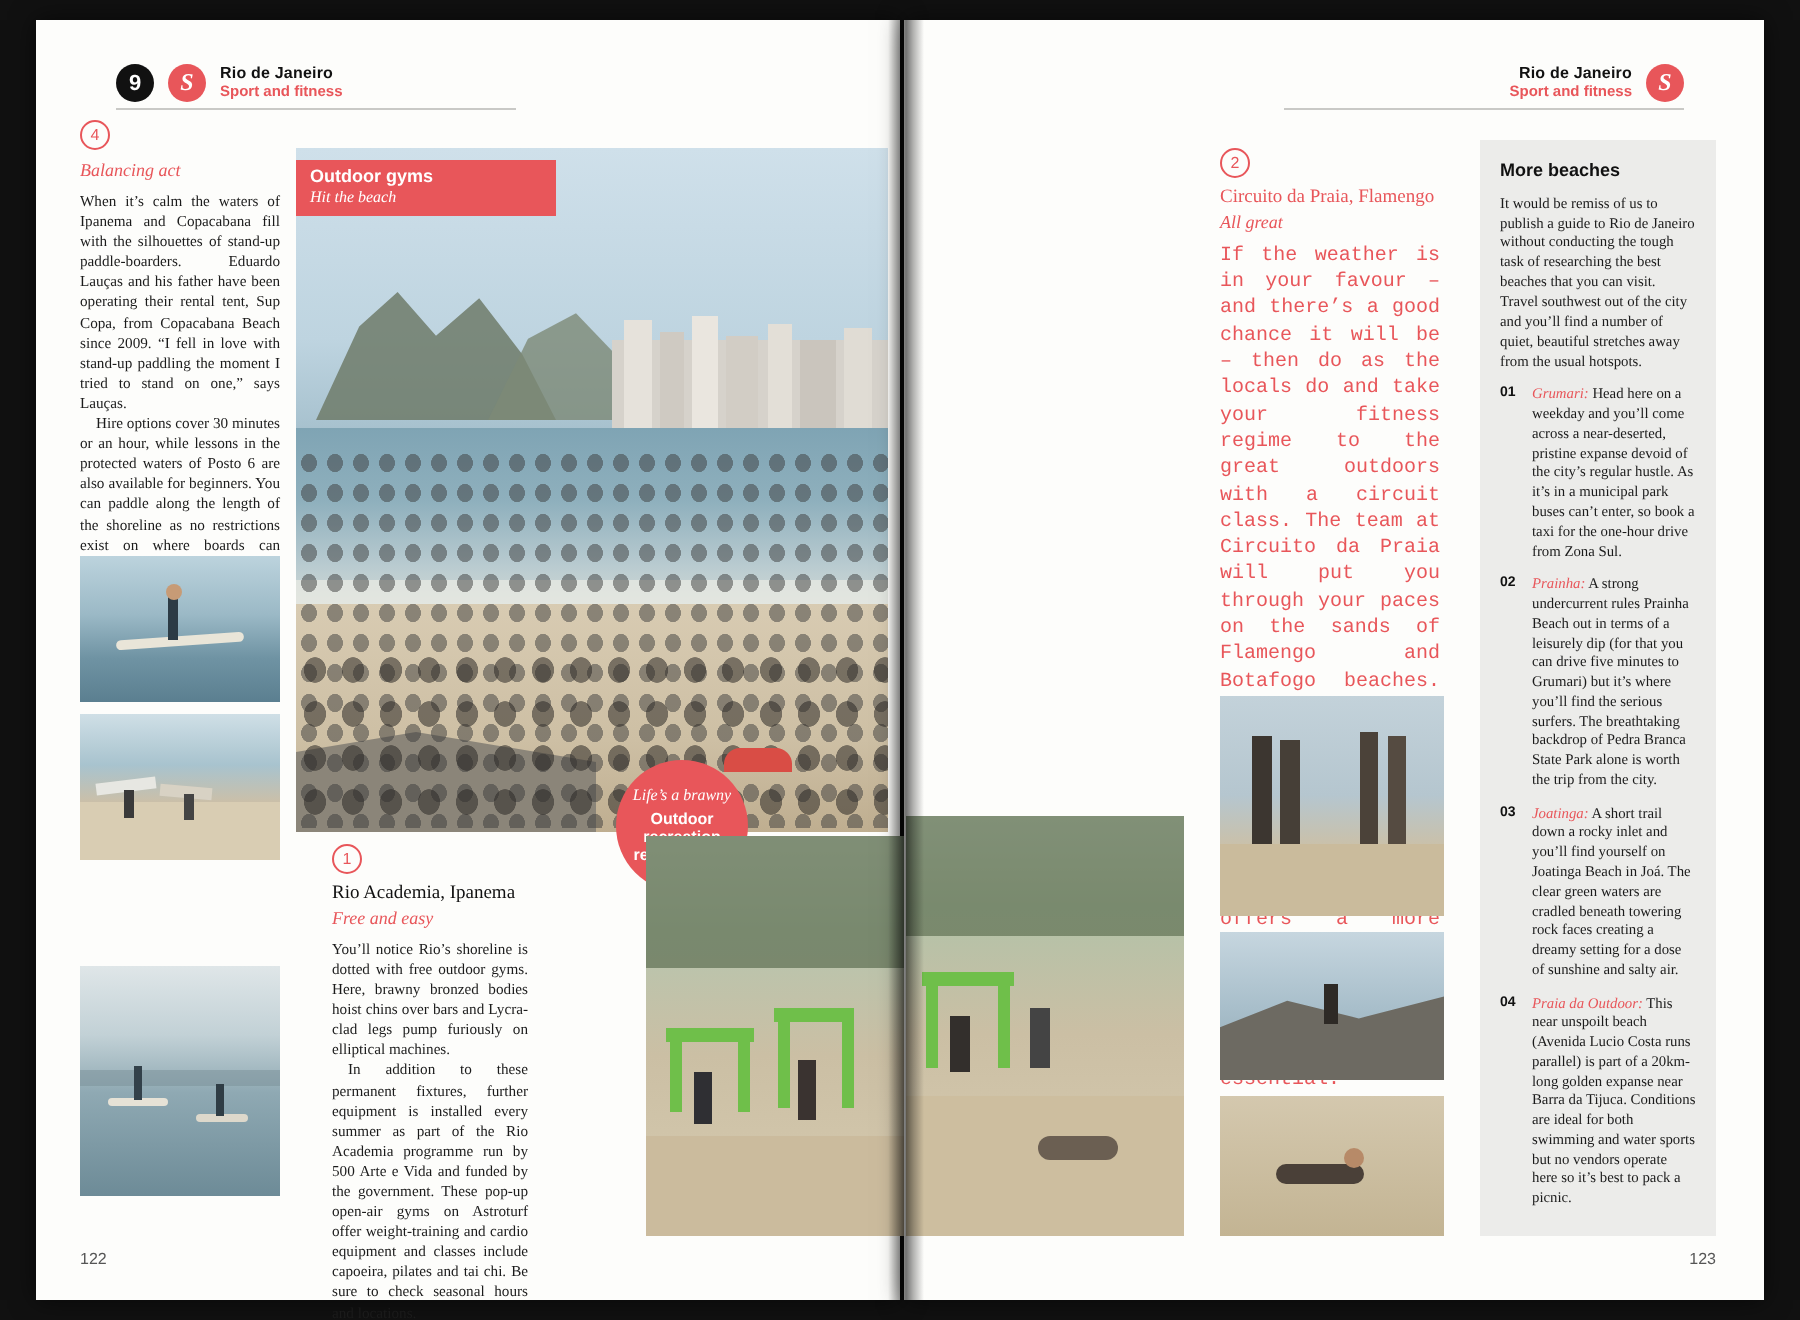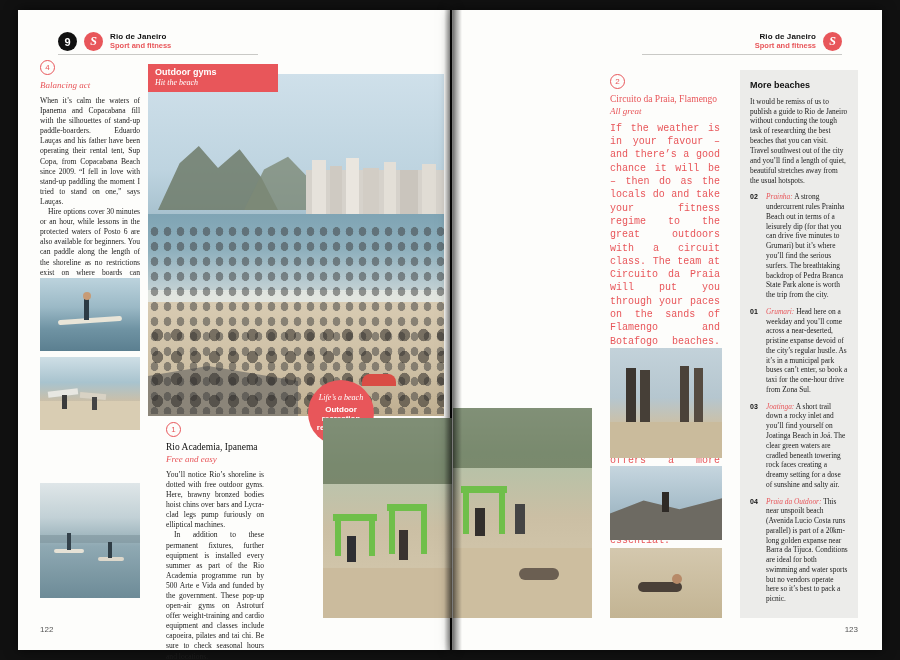--- a/index.html
+++ b/index.html
@@ -142,7 +142,7 @@
       <div style="position:absolute;left:214px;top:300px;width:34px;height:12px;border-radius:8px 8px 0 0;background:#d94d45;"></div>
     </div>
 
-    <div class="redbox" style="left:130px;top:54px;width:116px;">
+    <div class="redbox" style="left:130px;top:70px;width:116px;">
       <div class="t1">Outdoor gyms</div>
       <div class="t2">Hit the beach</div>
     </div>

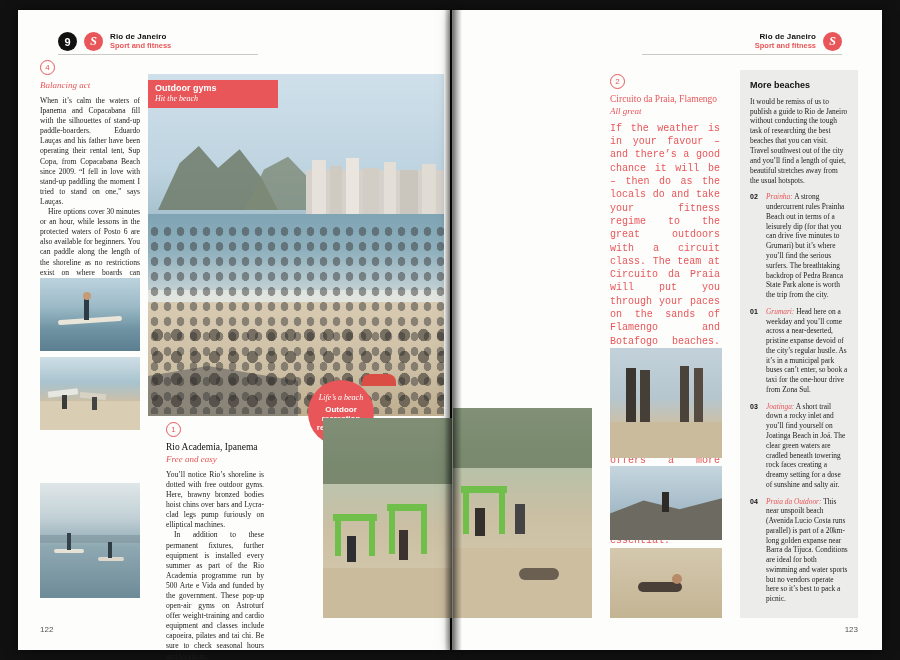--- a/index.html
+++ b/index.html
@@ -235,7 +235,7 @@
 
     <div class="sidebar" style="left:288px;top:60px;width:118px;height:548px;padding:10px;box-sizing:border-box;">
       <div class="sb-h">More beaches</div>
-      <div class="sb-b">It would be remiss of us to publish a guide to Rio de Janeiro without conducting the tough task of researching the best beaches that you can visit. Travel southwest out of the city and you’ll find a length of quiet, beautiful stretches away from the usual hotspots.</div>
+      <div class="sb-b">It would be remiss of us to publish a guide to Rio de Janeiro without conducting the tough task of researching the best beaches that you can visit. Travel southwest out of the city and you’ll find a number of quiet, beautiful stretches away from the usual hotspots.</div>
 
       <div class="sb-item">
         <div class="sb-n">02</div>

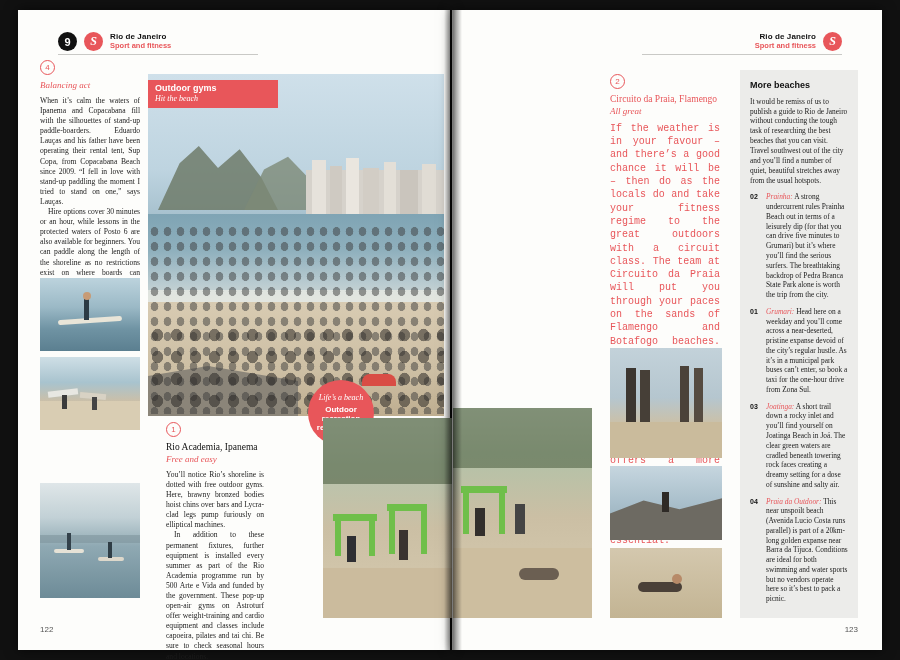--- a/index.html
+++ b/index.html
@@ -238,14 +238,14 @@
       <div class="sb-b">It would be remiss of us to publish a guide to Rio de Janeiro without conducting the tough task of researching the best beaches that you can visit. Travel southwest out of the city and you’ll find a number of quiet, beautiful stretches away from the usual hotspots.</div>
 
       <div class="sb-item">
+        <div class="sb-n">01</div>
+        <div class="sb-t"><b>Grumari:</b><span> Head here on a weekday and you’ll come across a near-deserted, pristine expanse devoid of the city’s regular hustle. As it’s in a municipal park buses can’t enter, so book a taxi for the one-hour drive from Zona Sul.</span></div>
+      </div>
+      <div class="sb-item">
         <div class="sb-n">02</div>
         <div class="sb-t"><b>Prainha:</b><span> A strong undercurrent rules Prainha Beach out in terms of a leisurely dip (for that you can drive five minutes to Grumari) but it’s where you’ll find the serious surfers. The breathtaking backdrop of Pedra Branca State Park alone is worth the trip from the city.</span></div>
       </div>
       <div class="sb-item">
-        <div class="sb-n">01</div>
-        <div class="sb-t"><b>Grumari:</b><span> Head here on a weekday and you’ll come across a near-deserted, pristine expanse devoid of the city’s regular hustle. As it’s in a municipal park buses can’t enter, so book a taxi for the one-hour drive from Zona Sul.</span></div>
-      </div>
-      <div class="sb-item">
         <div class="sb-n">03</div>
         <div class="sb-t"><b>Joatinga:</b><span> A short trail down a rocky inlet and you’ll find yourself on Joatinga Beach in Joá. The clear green waters are cradled beneath towering rock faces creating a dreamy setting for a dose of sunshine and salty air.</span></div>
       </div>

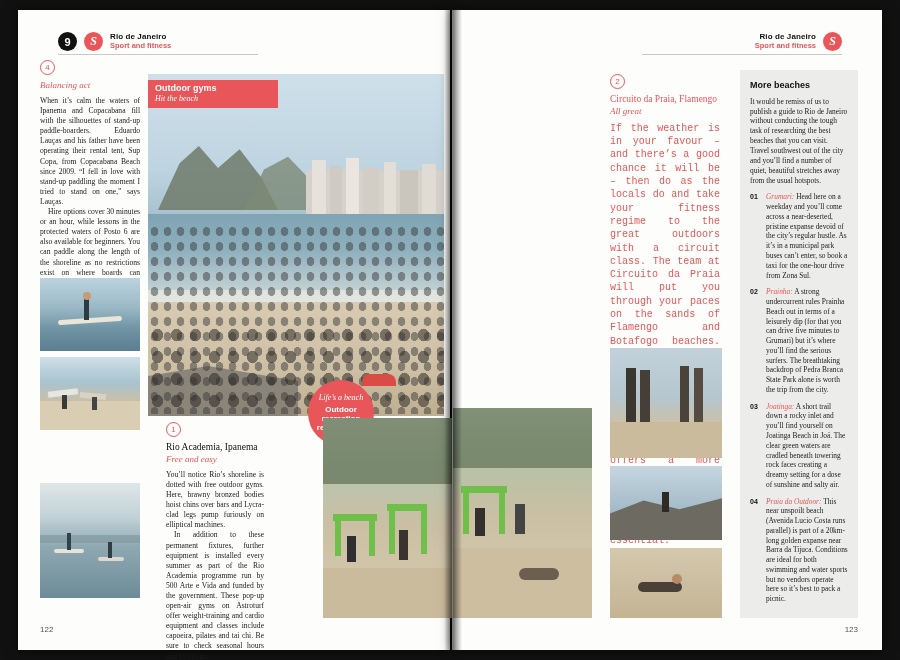--- a/index.html
+++ b/index.html
@@ -148,7 +148,7 @@
     </div>
 
     <div class="circle-tag" style="left:290px;top:370px;width:66px;height:66px;">
-      <div class="ct1">Life’s a beach</div>
+      <div class="ct1">Life’s a brawny</div>
       <div class="ct2" style="padding:0 6px;">Outdoor recreation reigns in Rio</div>
     </div>
 

